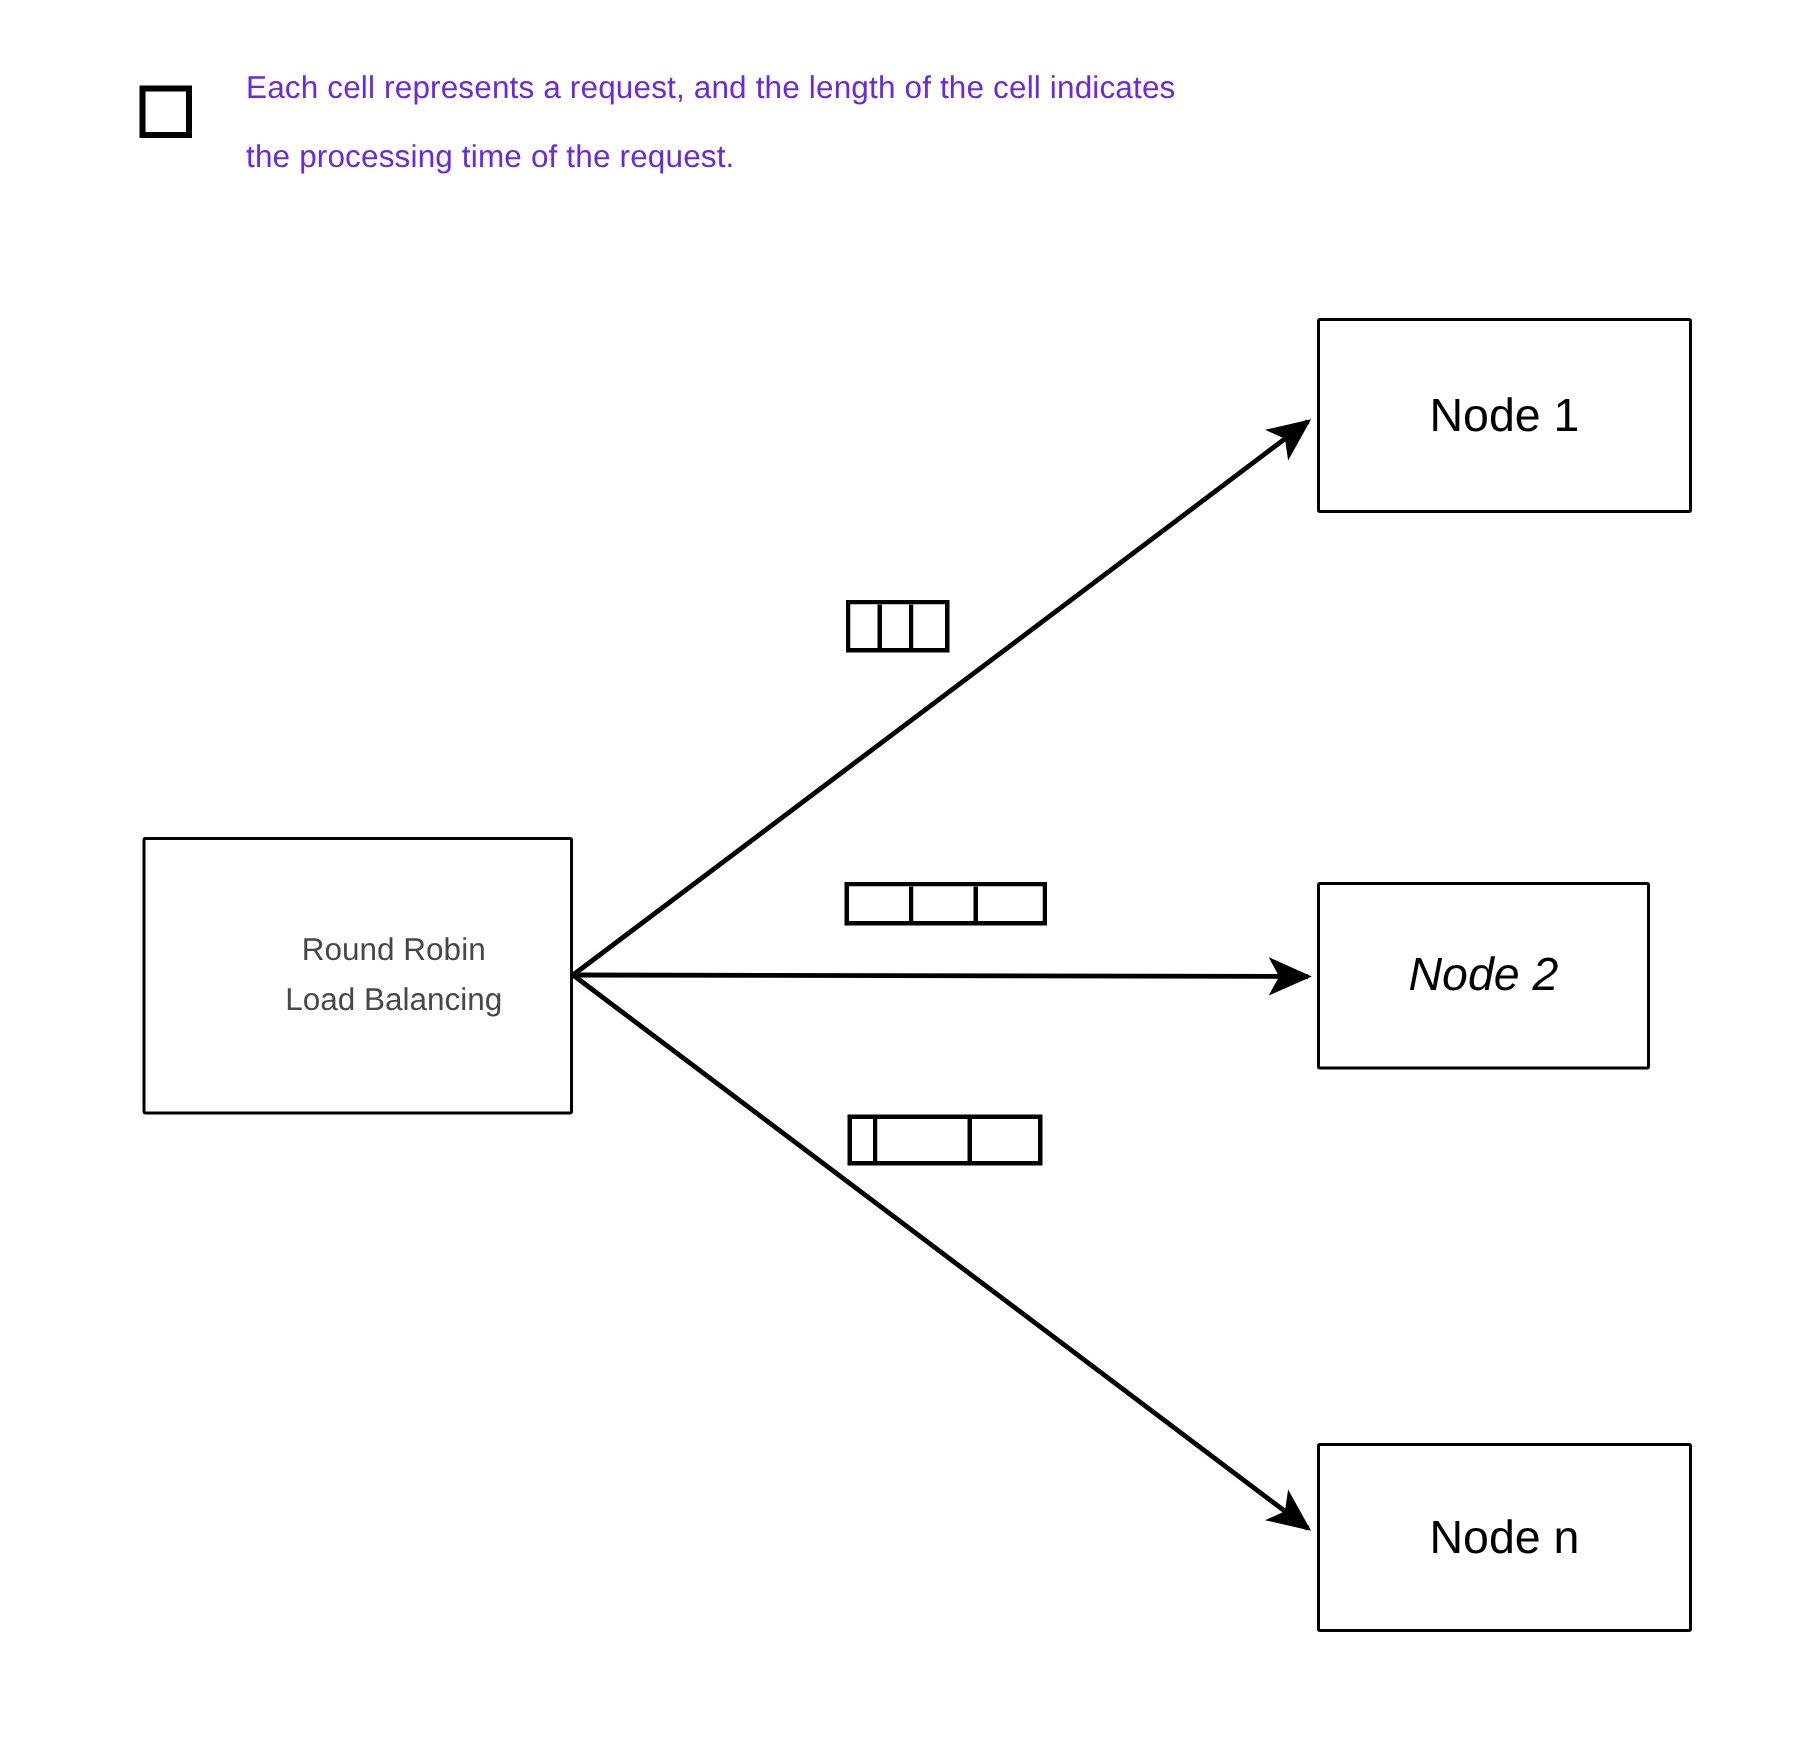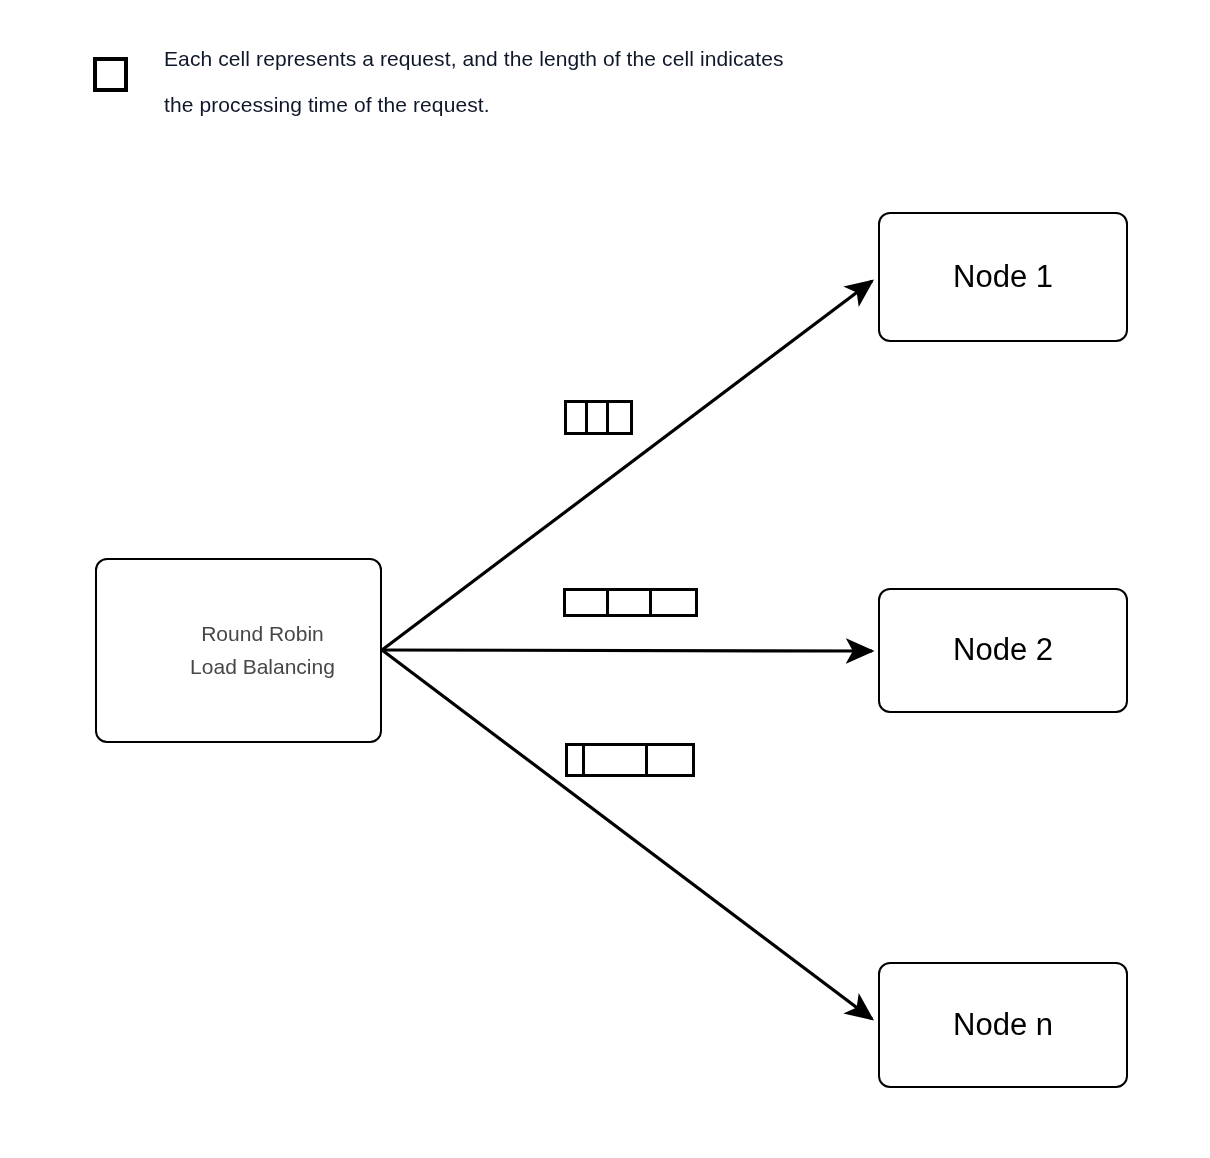--- a/index.html
+++ b/index.html
@@ -36,7 +36,7 @@
     left: 164px;
     top: 36px;
     width: 820px;
-    color: #0f172a;
+    color: #6d28d9;
     font-size: 21px;
     line-height: 46px;
     letter-spacing: 0.1px;

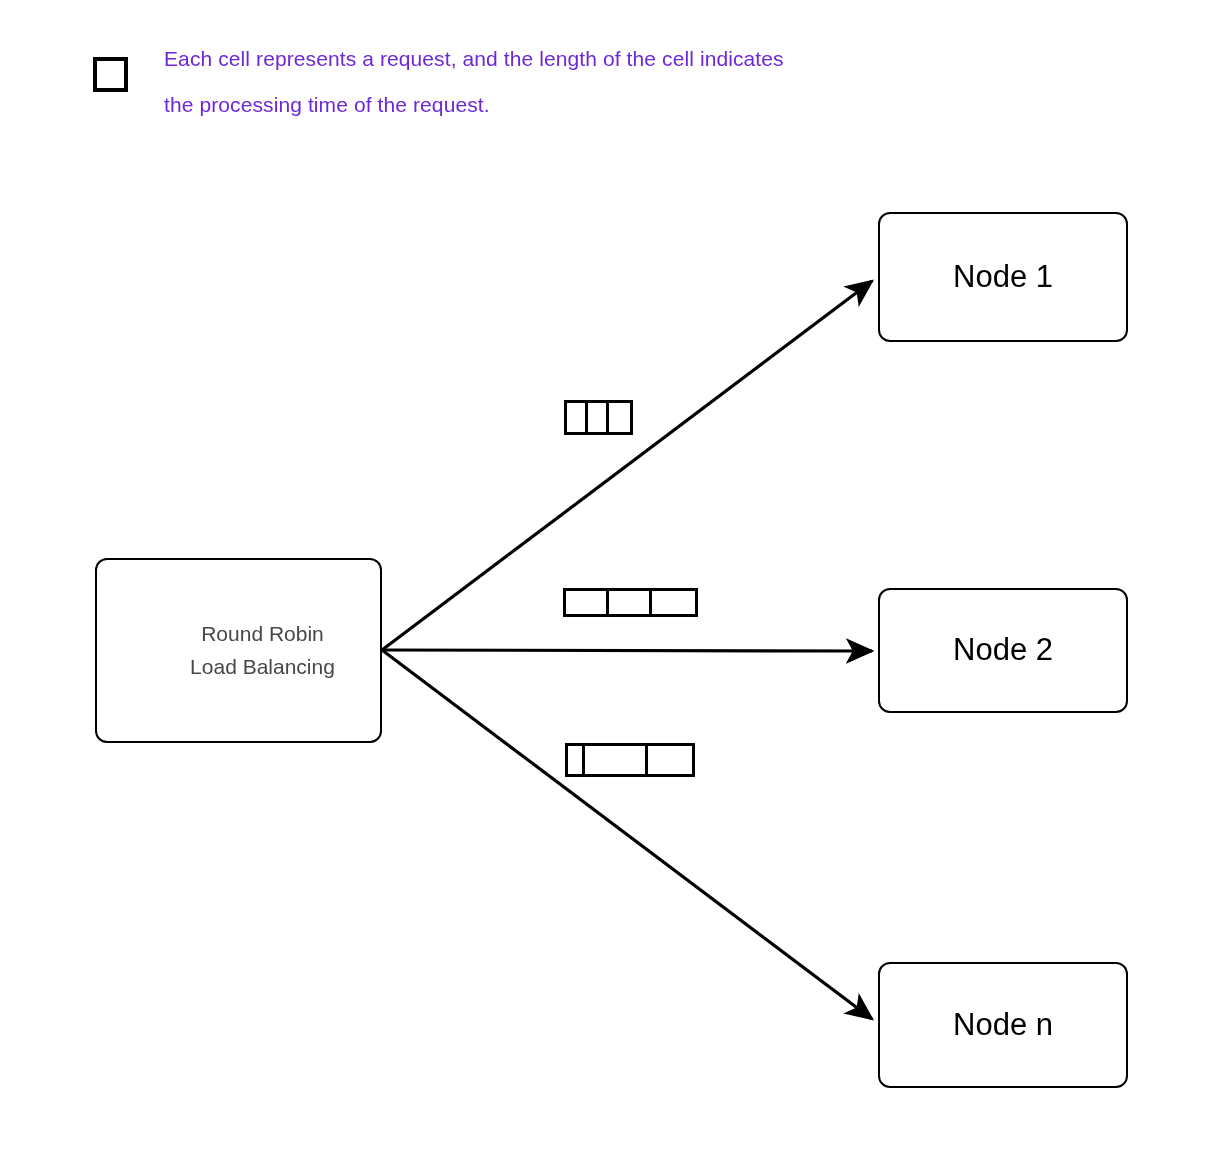--- a/index.html
+++ b/index.html
@@ -57,7 +57,7 @@
   .node-box {
     position: absolute;
     border: 2.5px solid #000000;
-    border-radius: 12px;
+    border-radius: 2px;
     background: #ffffff;
     box-sizing: border-box;
     display: flex;

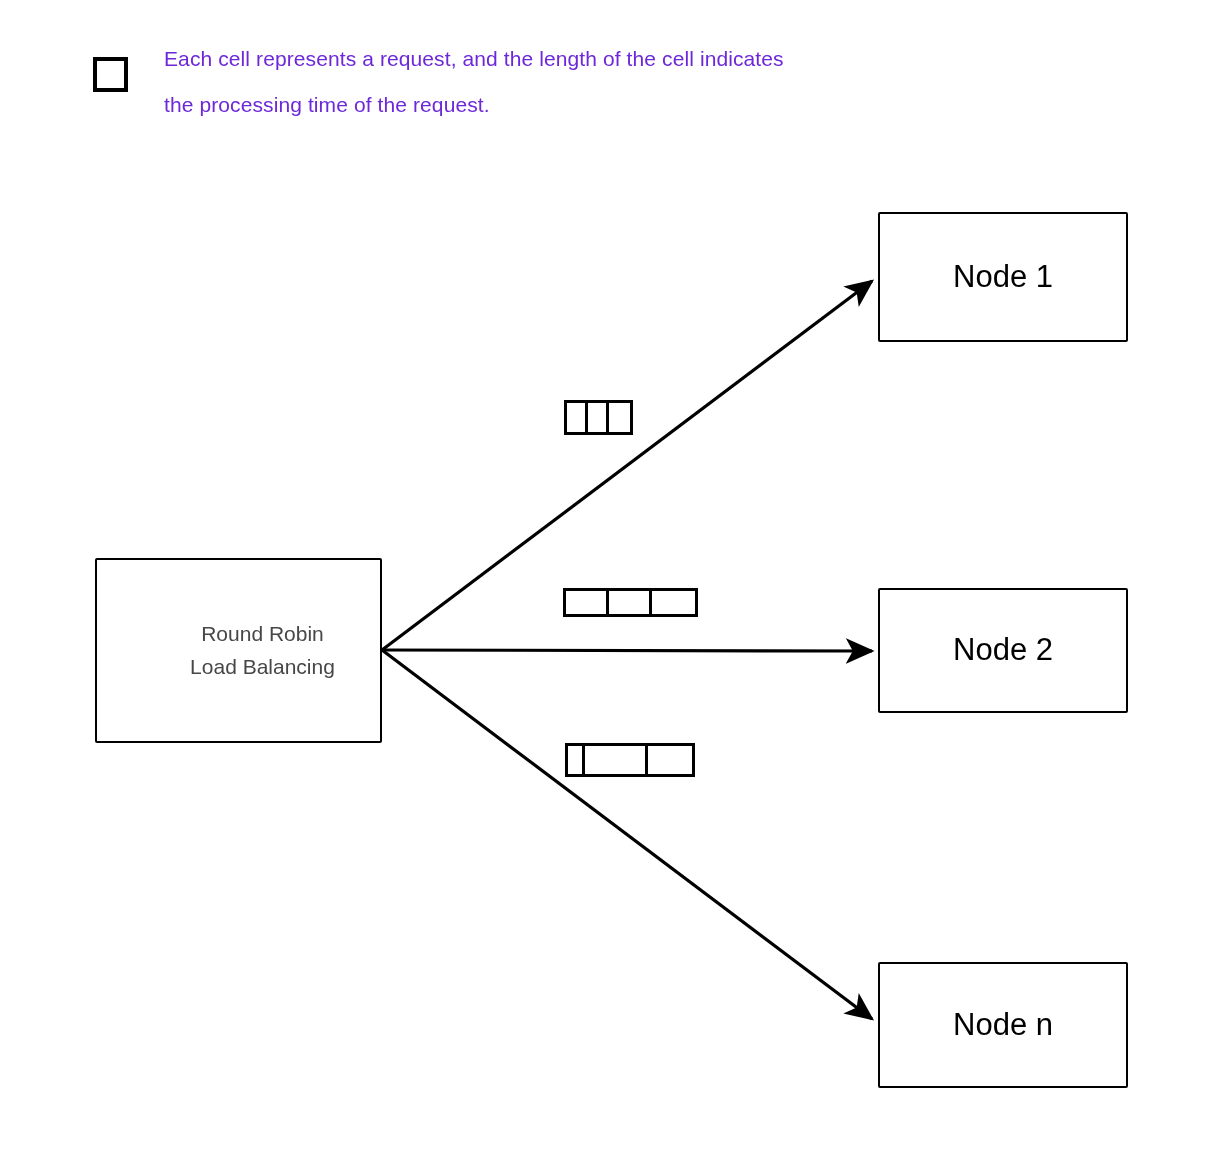--- a/index.html
+++ b/index.html
@@ -92,8 +92,9 @@
   #node-2-box {
     left: 878px;
     top: 588px;
-    width: 250px;
+    width: 222px;
     height: 125px;
+    font-style: italic;
   }
   #node-n-box {
     left: 878px;

